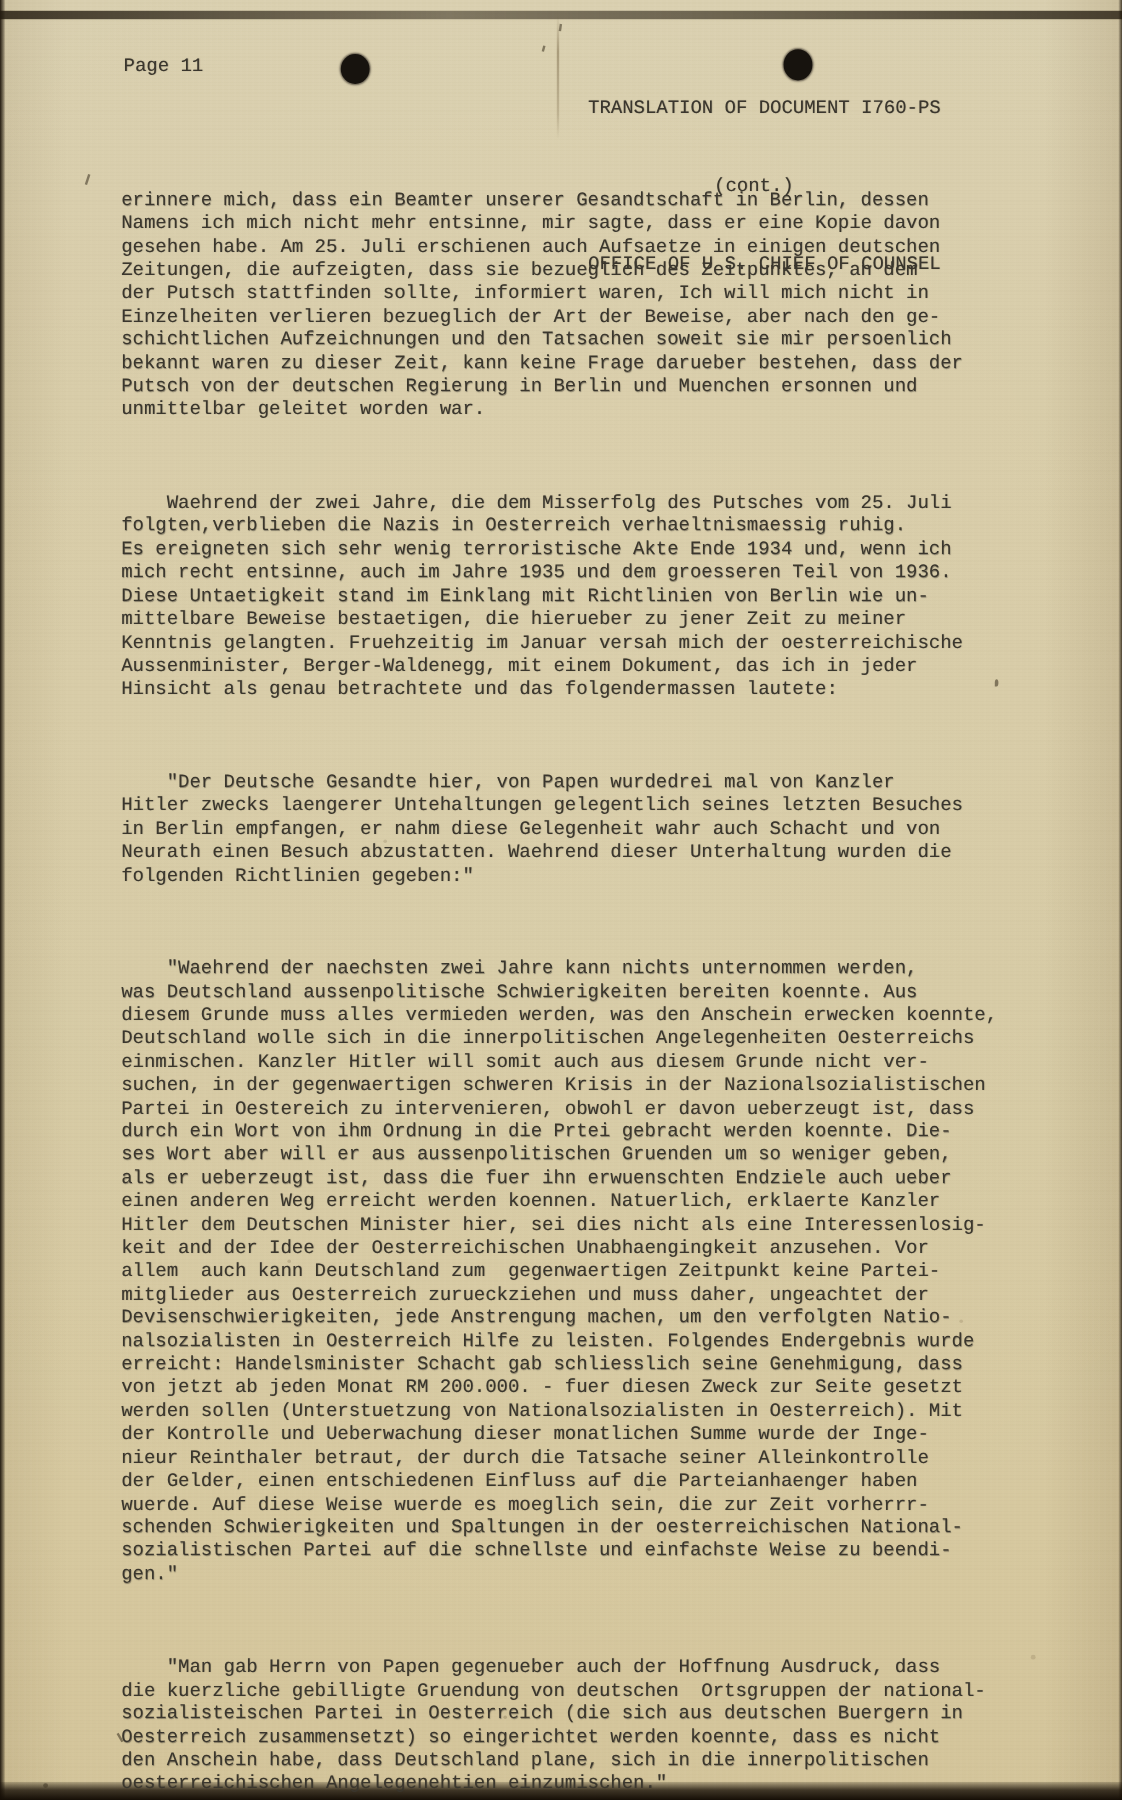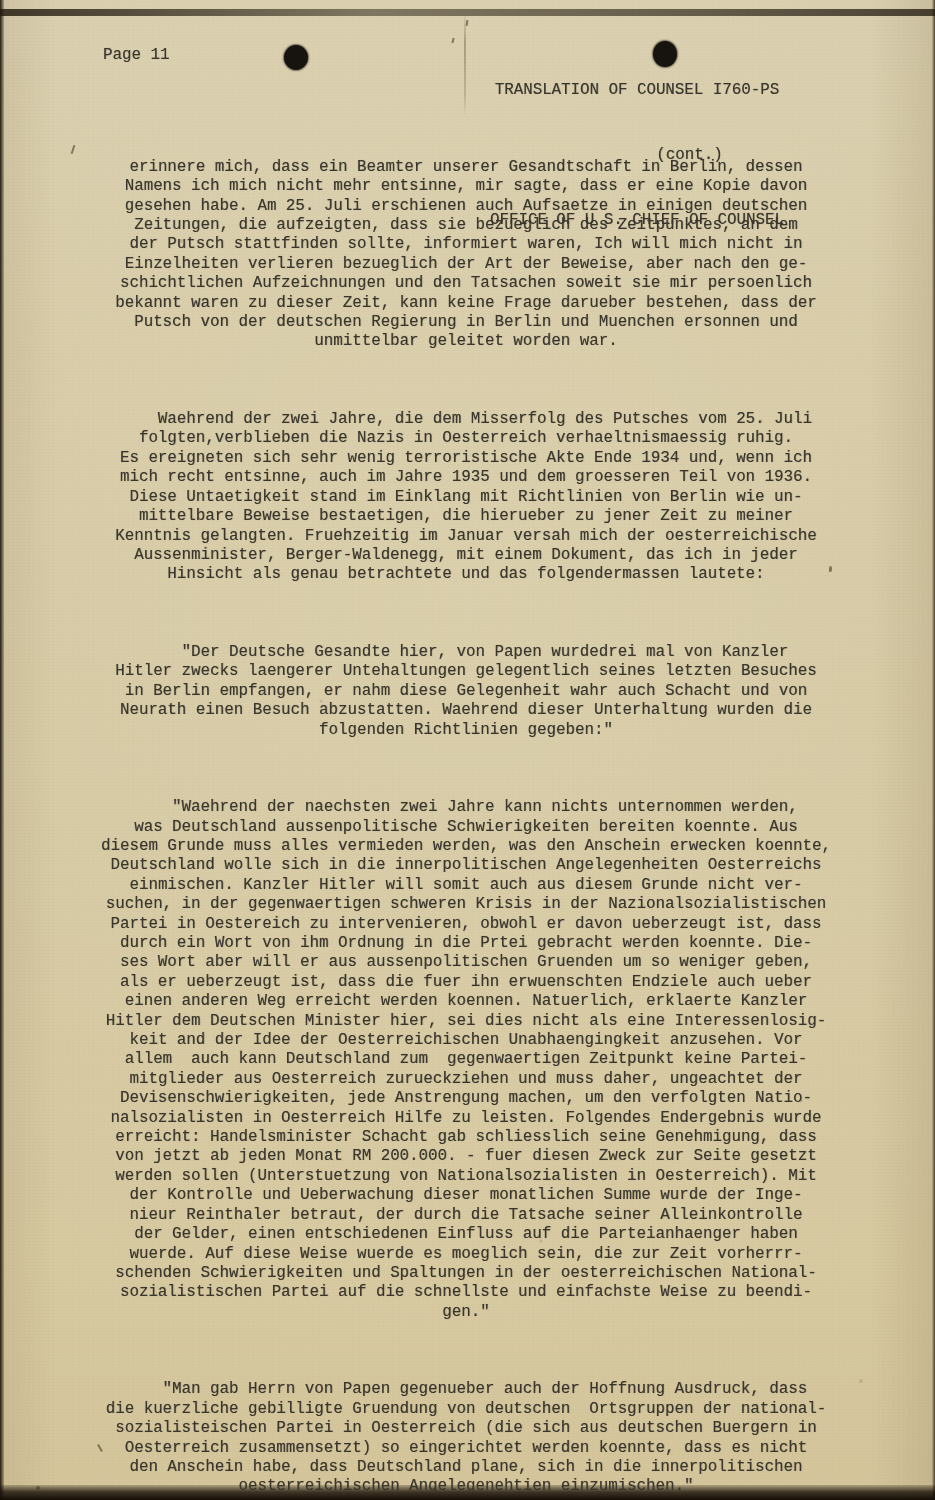--- a/index.html
+++ b/index.html
@@ -23,7 +23,6 @@
   .ink {
     color:#3a362d;
     text-shadow:0.4px 0.4px 0.7px rgba(58,54,45,0.5);
-    text-align:center;
   }
   #page-label { left:103px; top:46px; font-size:15.8px; white-space:pre; }
   #header-block { left:490px; top:37px; font-size:15.8px; line-height:21.6px; white-space:pre; }

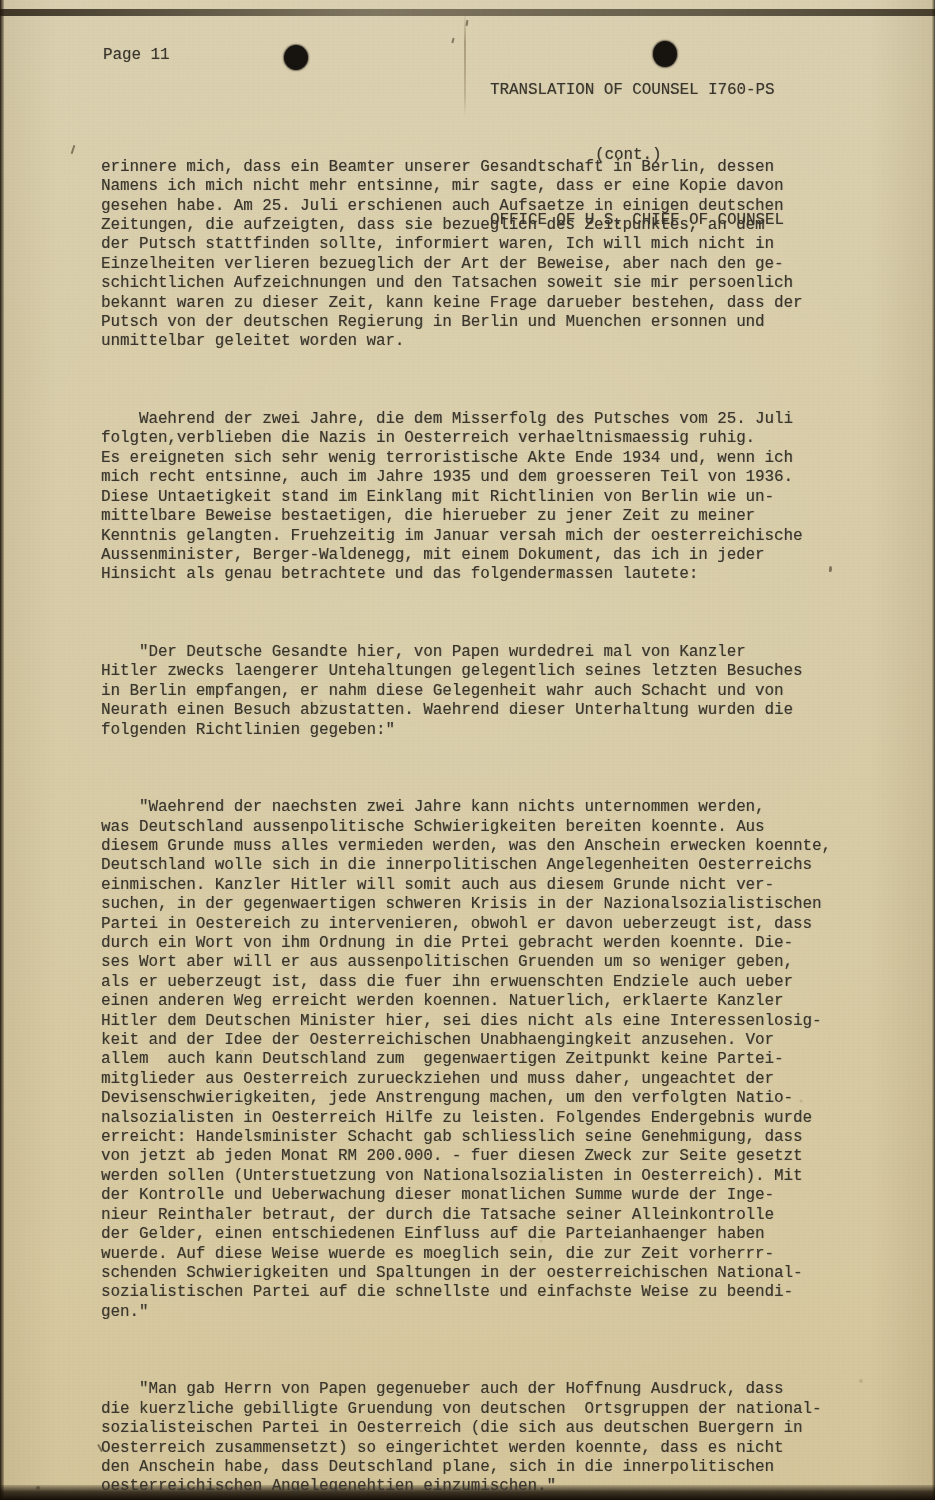--- a/index.html
+++ b/index.html
@@ -90,7 +90,7 @@
 <div class="layer ink" id="page-label">Page 11</div>
 
 <div class="layer ink" id="header-block">
-  <div>TRANSLATION OF COUNSEL I760-PS</div>
+  <div>TRANSLATION OF DOCUMENT I760-PS</div>
   <div id="header-cont">(cont.)</div>
   <div>OFFICE OF U S. CHIEF OF COUNSEL</div>
 </div>

